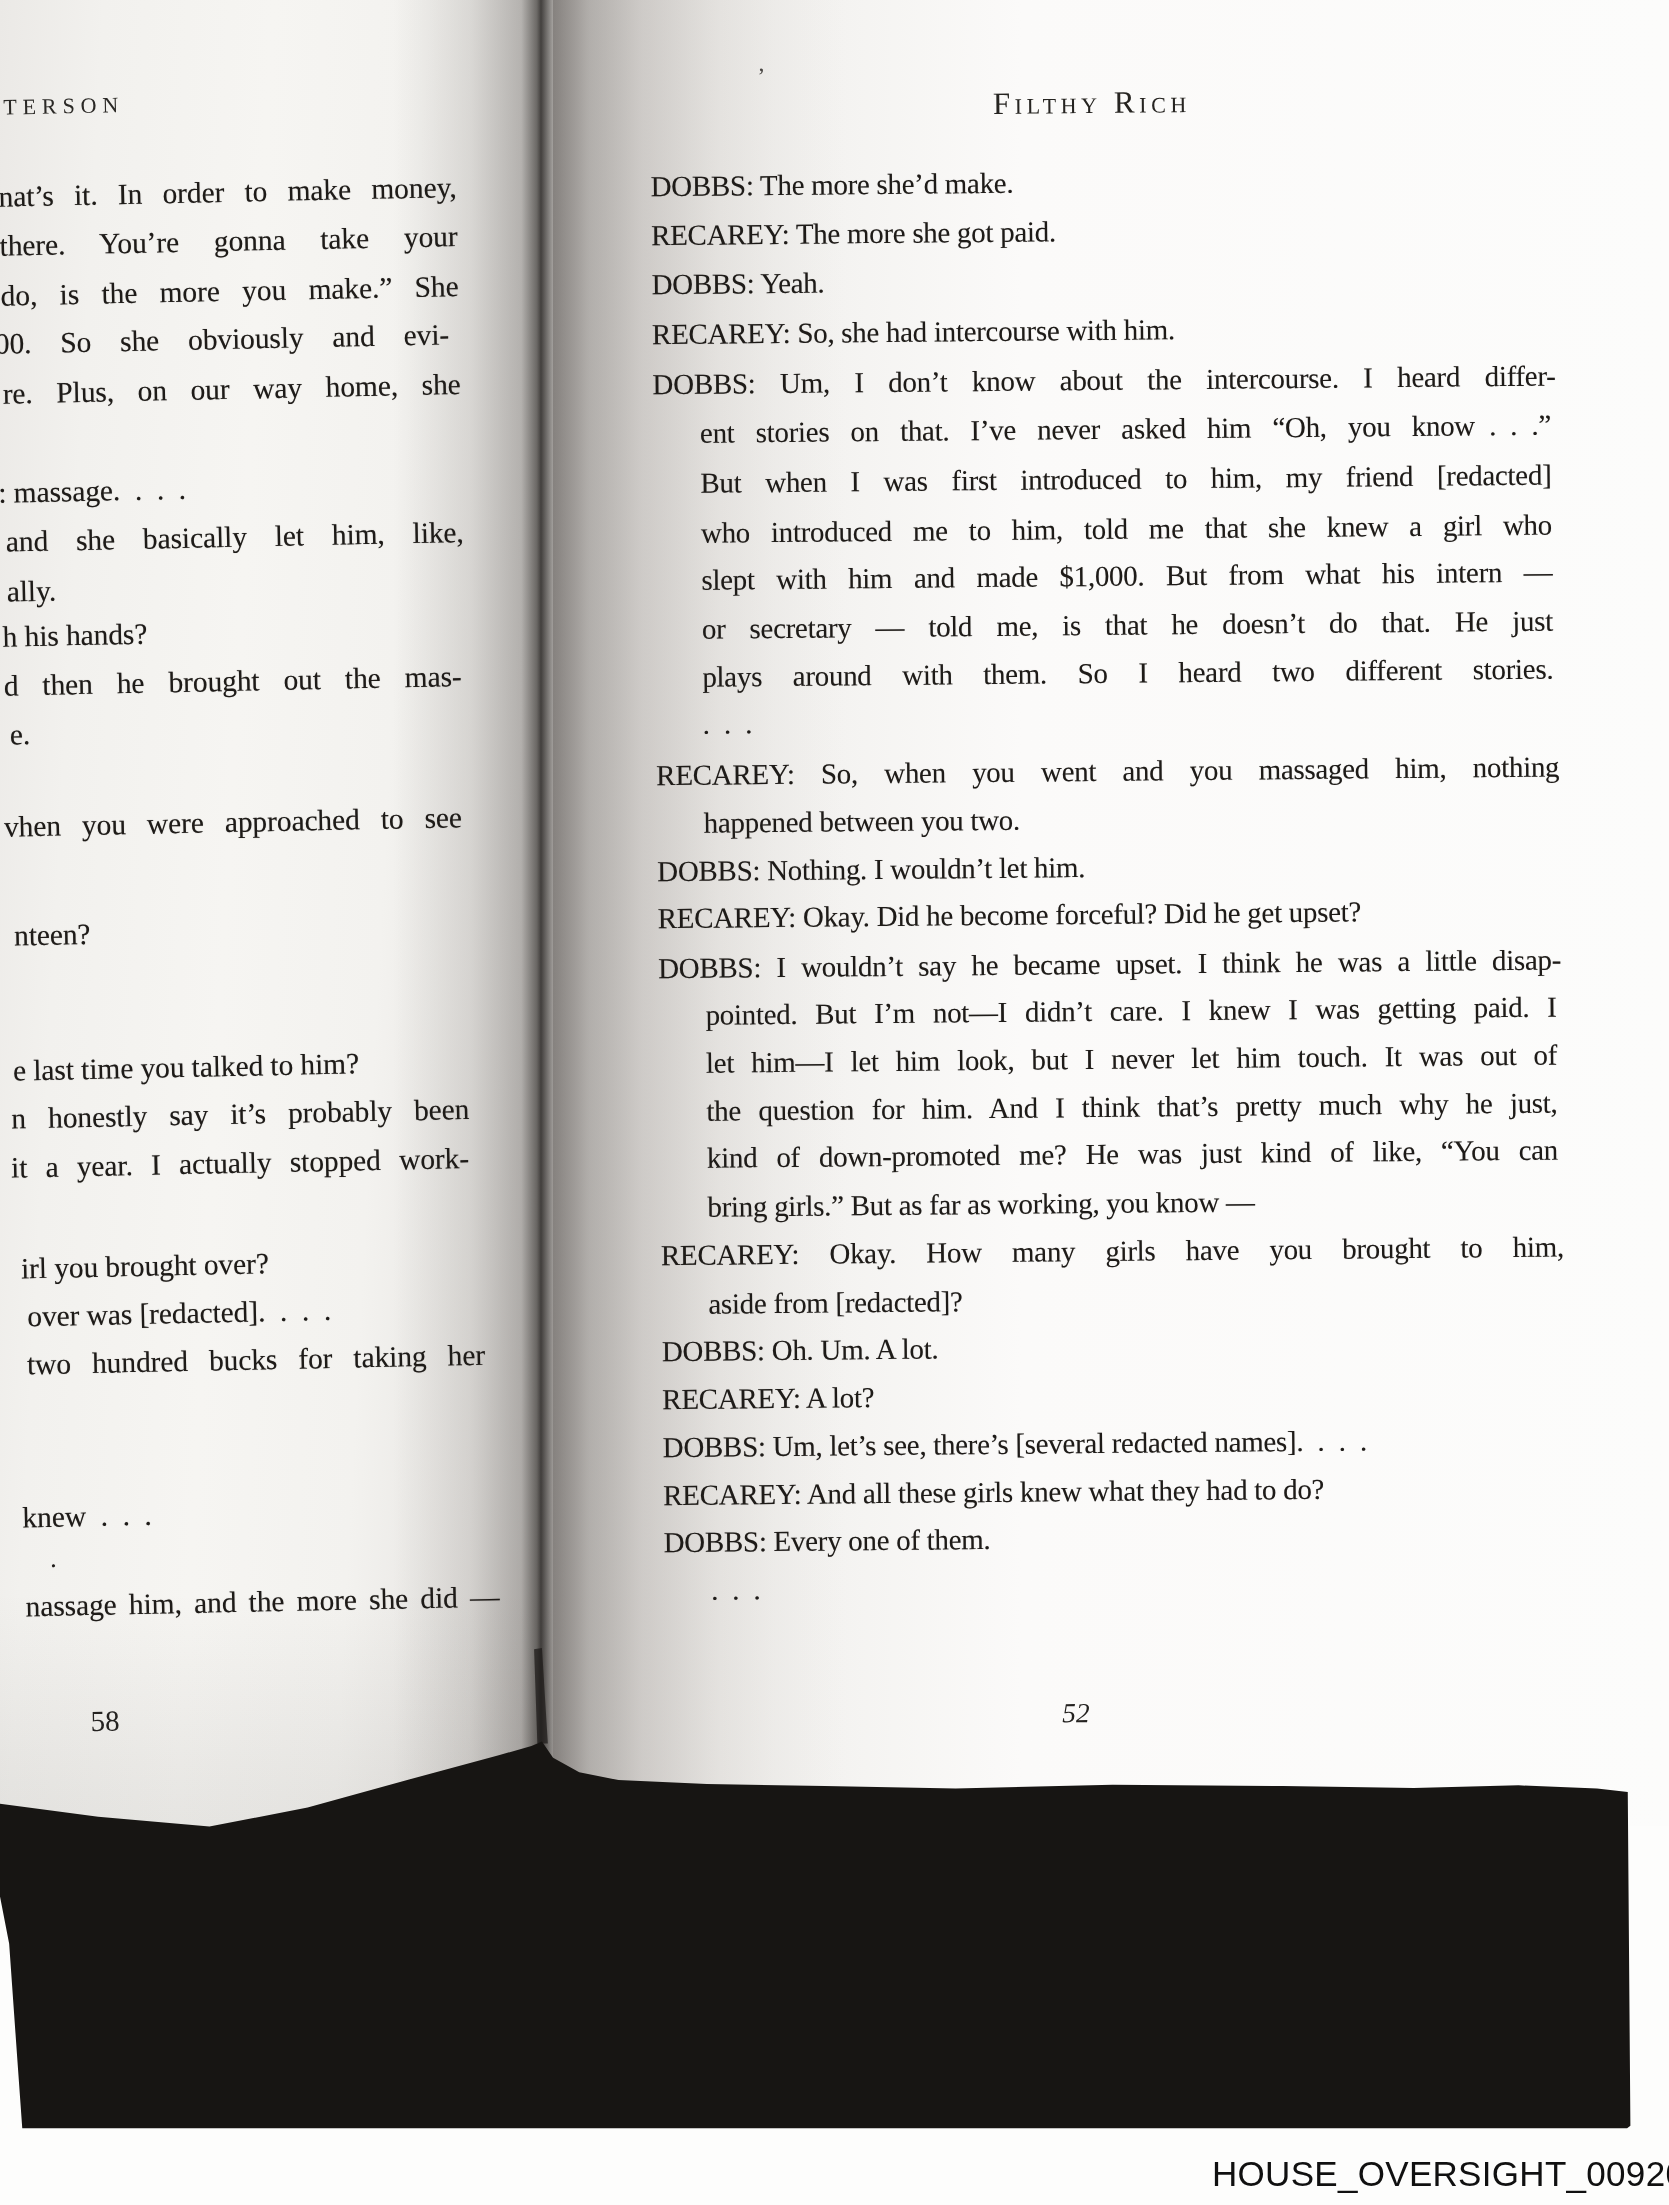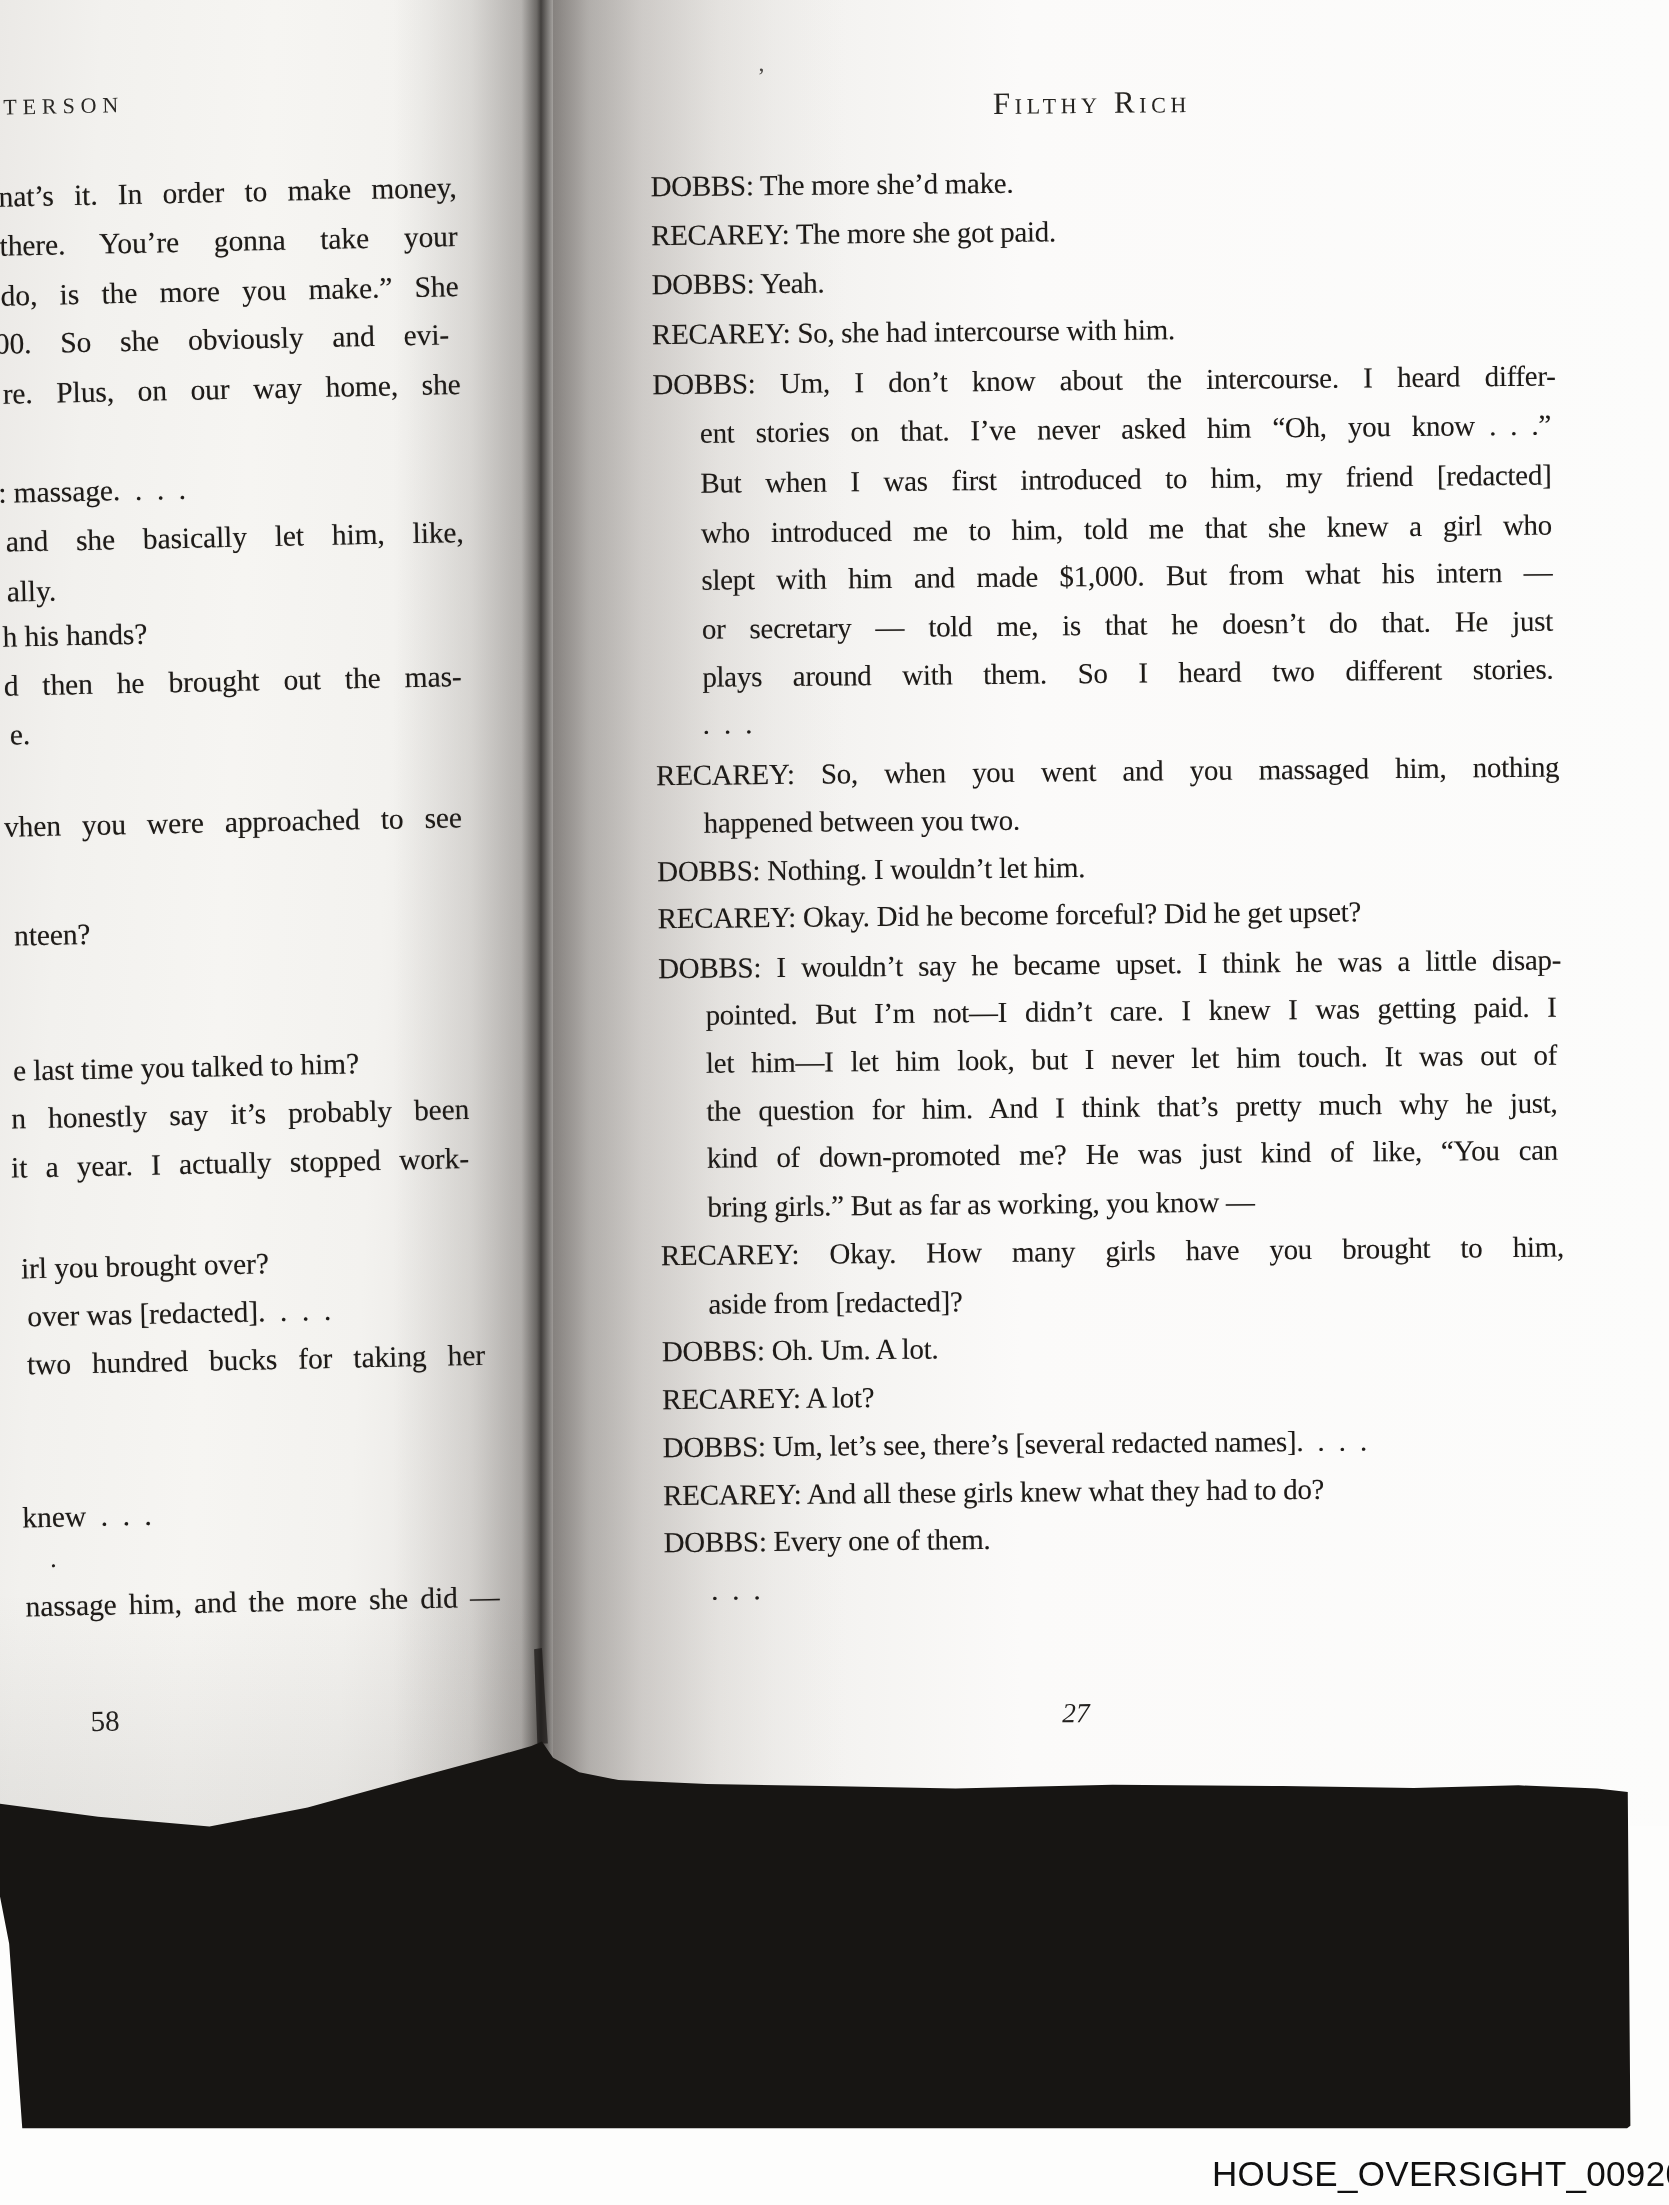--- a/index.html
+++ b/index.html
@@ -140,7 +140,7 @@
     <div class="rl" style="top:1475px">RECAREY: And all these girls knew what they had to do?</div>
     <div class="rl" style="top:1522px">DOBBS: Every one of them.</div>
     <div class="rl ind" style="top:1570px">. . .</div>
-    <div class="abs pgnum pg59" style="left:1054px;top:1697px">27</div>
+    <div class="abs pgnum pg59" style="left:1054px;top:1697px">52</div>
   </div>
 
   <div class="abs bates">HOUSE_OVERSIGHT_009208</div>

